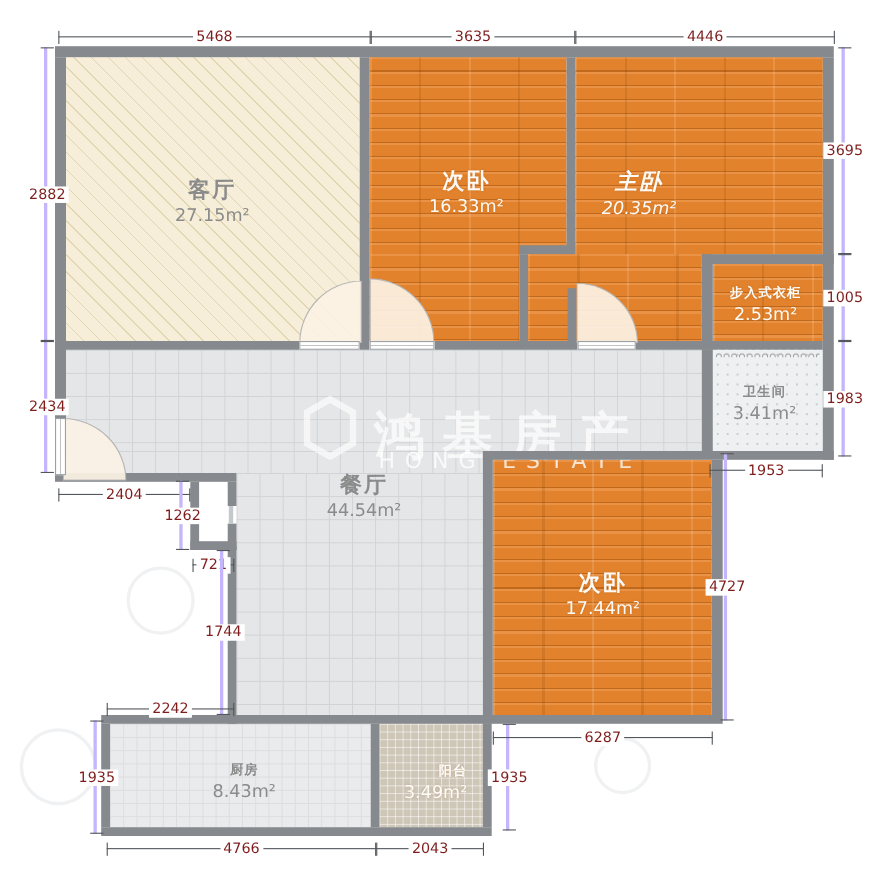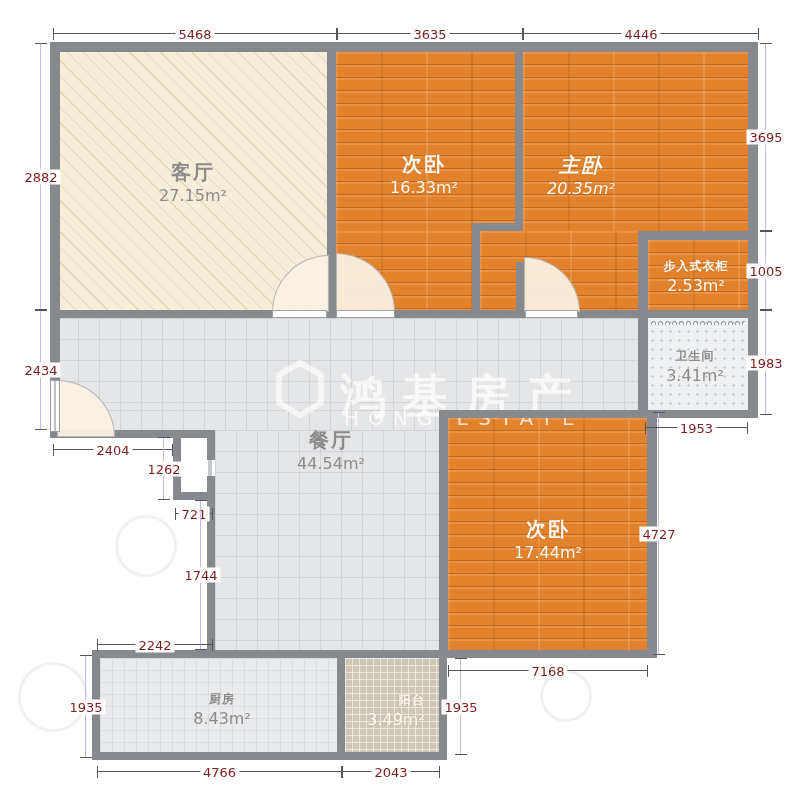--- a/index.html
+++ b/index.html
@@ -46,7 +46,7 @@
   .dim-h{position:absolute;height:0;border-top:1px solid #53575b;}
   .dim-h::before,.dim-h::after{content:"";position:absolute;top:-6px;width:1px;height:12px;background:#53575b;}
   .dim-h::before{left:0;} .dim-h::after{right:0;}
-  .dim-v{position:absolute;width:0;border-left:1px solid #c4b5fd;}
+  .dim-v{position:absolute;width:0;border-left:3px solid #c4b5fd;}
   .dim-v::before,.dim-v::after{content:"";position:absolute;left:-6px;height:1px;width:12px;background:#53575b;}
   .dim-v::before{top:0;} .dim-v::after{bottom:0;}
   .dim-label{position:absolute;background:#fff;color:#7f1d1d;font-size:13px;padding:0 3px;white-space:nowrap;}

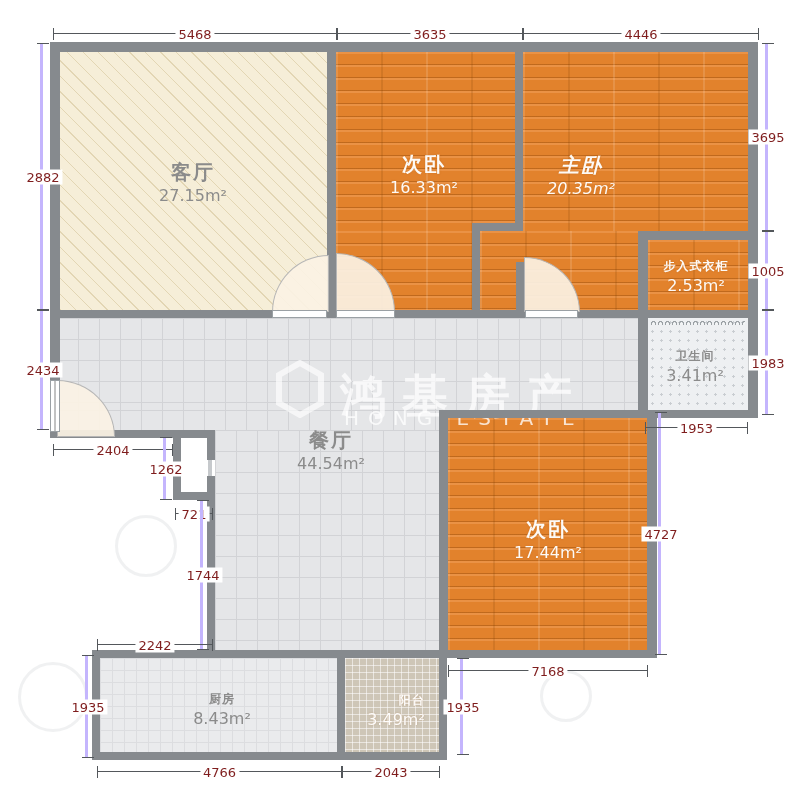--- a/index.html
+++ b/index.html
@@ -224,7 +224,7 @@
         <span class="dim-label">1935</span>
       </div>
       <div class="dim-h" style="left: 448px; top: 670px; width: 200px;">
-        <span class="dim-label">7168</span>
+        <span class="dim-label">6287</span>
       </div>
       <div class="dim-v" style="left: 658px; top: 412px; height: 243px;">
         <span class="dim-label">4727</span>

